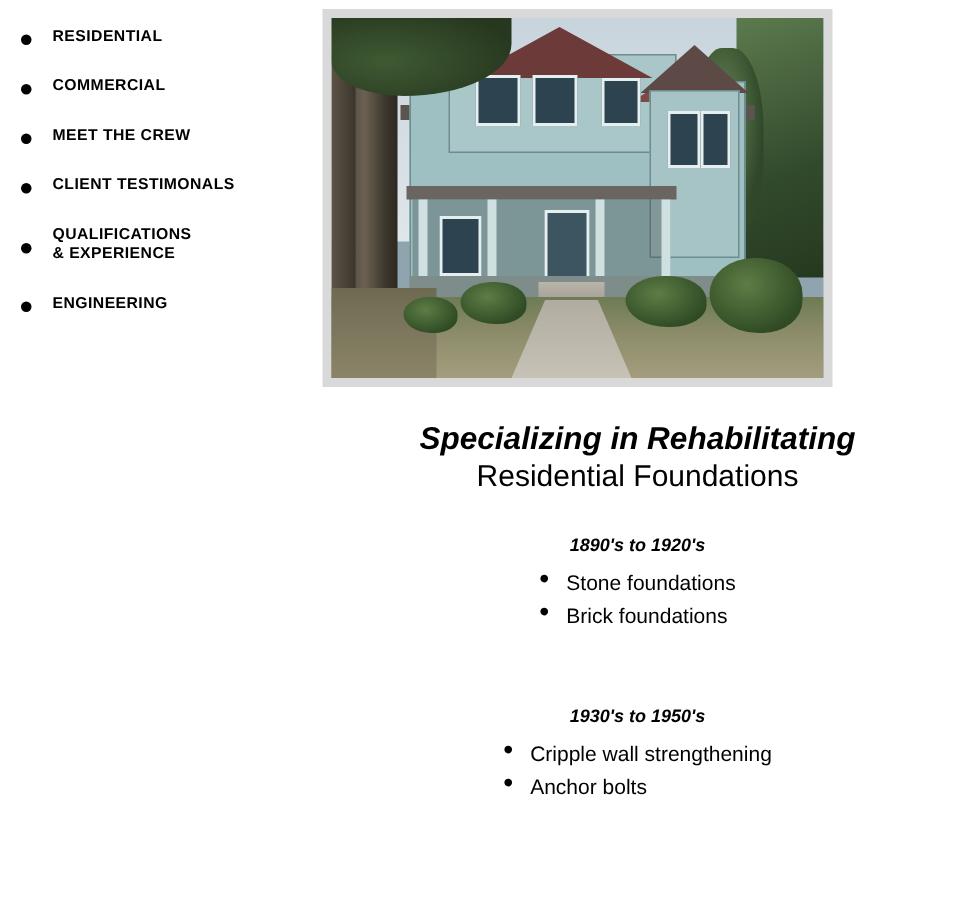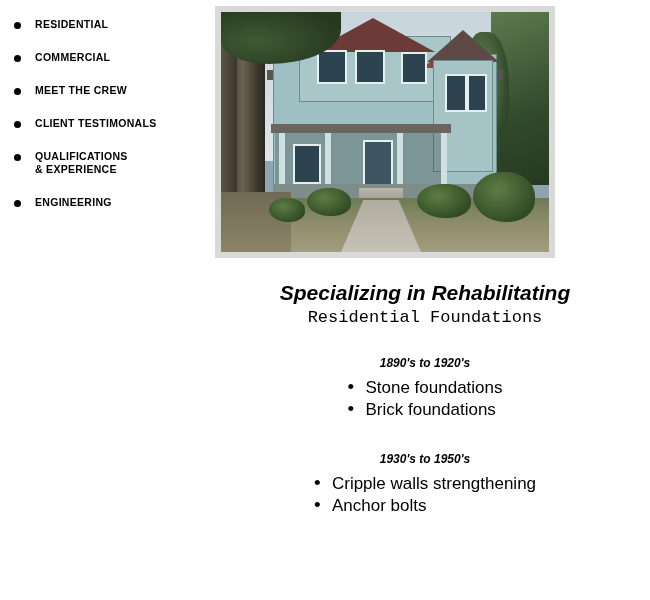--- a/index.html
+++ b/index.html
@@ -26,7 +26,7 @@
   }
   .nav-item {
     display: flex;
-    align-items: flex-start;
+    align-items: center;
     margin: 0 0 20px 0;
     padding-left: 14px;
   }

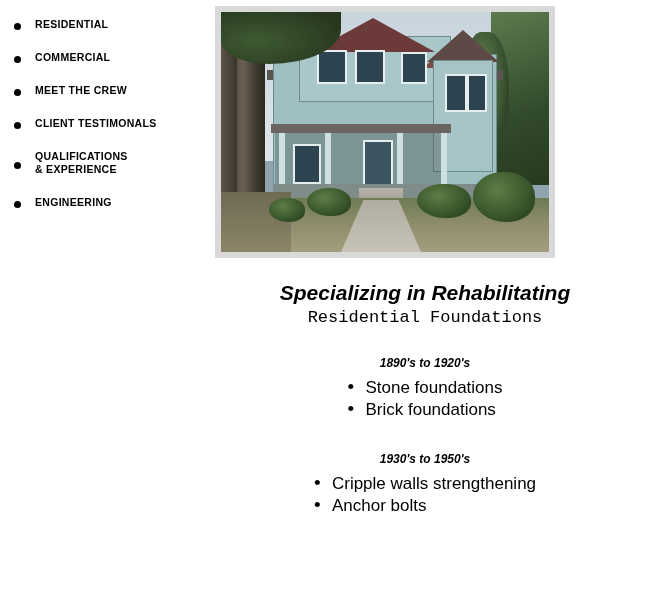--- a/index.html
+++ b/index.html
@@ -194,10 +194,9 @@
     margin: 0;
   }
   .sub1 {
-    font-size: 17px;
+    font-size: 20px;
     line-height: 22px;
     margin: 2px 0 16px 0;
-    font-family: Liberation Mono, monospace;
   }
   .era {
     font-size: 12px;

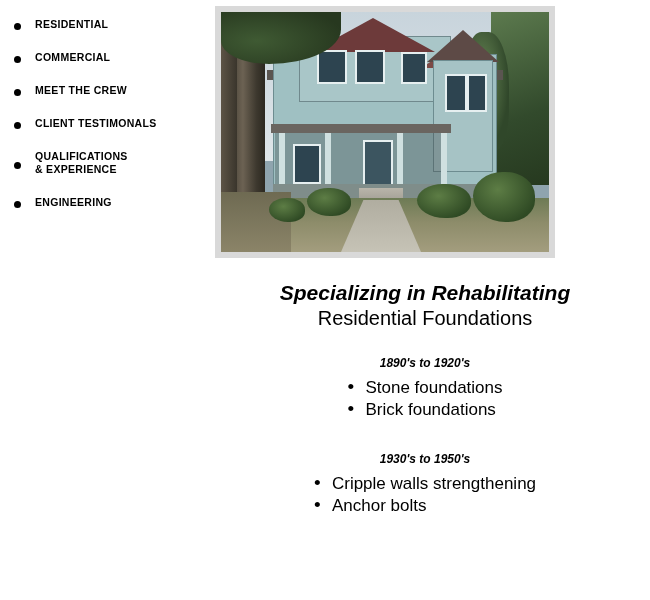--- a/index.html
+++ b/index.html
@@ -220,7 +220,7 @@
     text-align: left;
   }
   .bullets li {
-    font-size: 17px;
+    font-size: 14px;
     line-height: 22px;
     padding-left: 18px;
     position: relative;

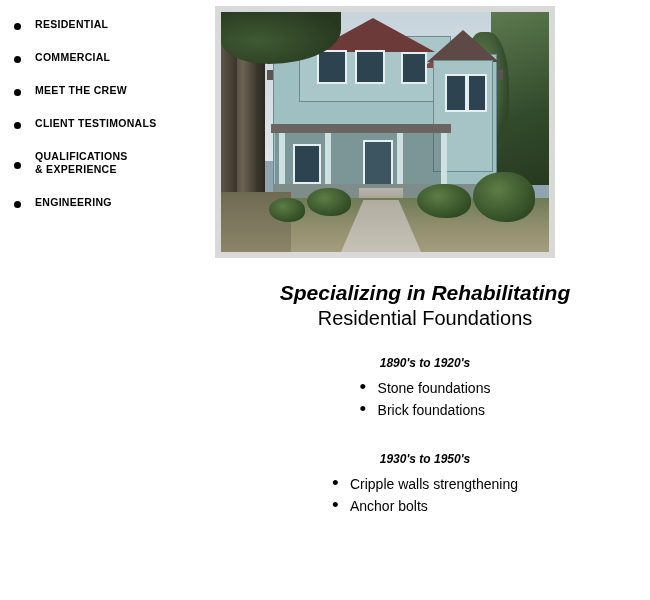--- a/index.html
+++ b/index.html
@@ -232,7 +232,7 @@
     top: -1px;
     font-size: 19px;
   }
-  .gap-top { margin-top: 26px; }
+  .gap-top { margin-top: 44px; }
 </style>
 </head>
 <body>

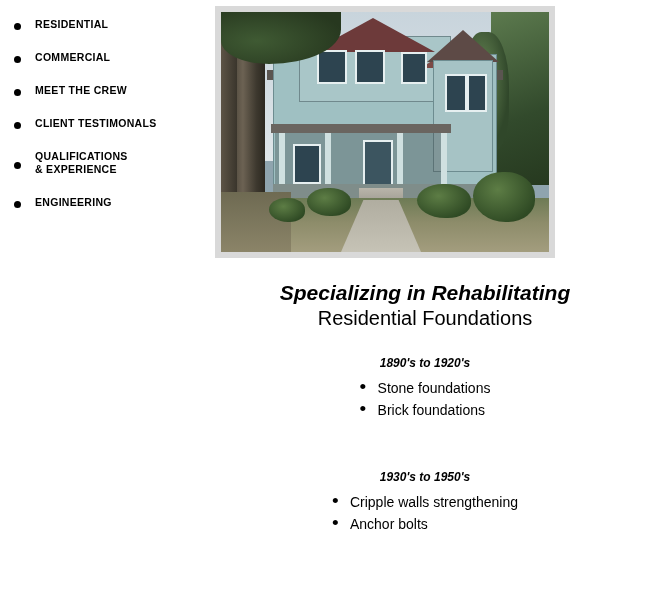--- a/index.html
+++ b/index.html
@@ -331,7 +331,7 @@
 
   <p class="era gap-top">1930's to 1950's</p>
   <ul class="bullets">
-    <li>Cripple walls strengthening</li>
+    <li>Cripple wall strengthening</li>
     <li>Anchor bolts</li>
   </ul>
 

